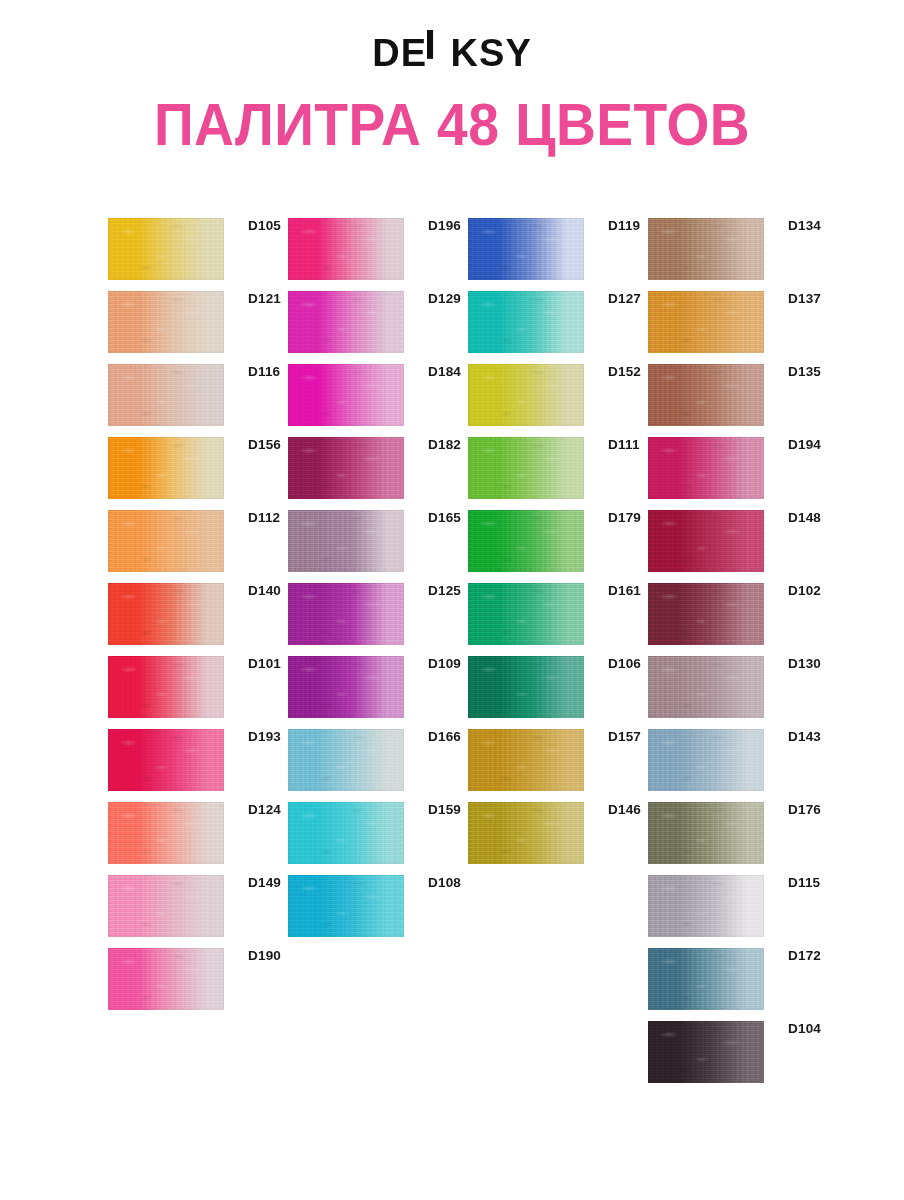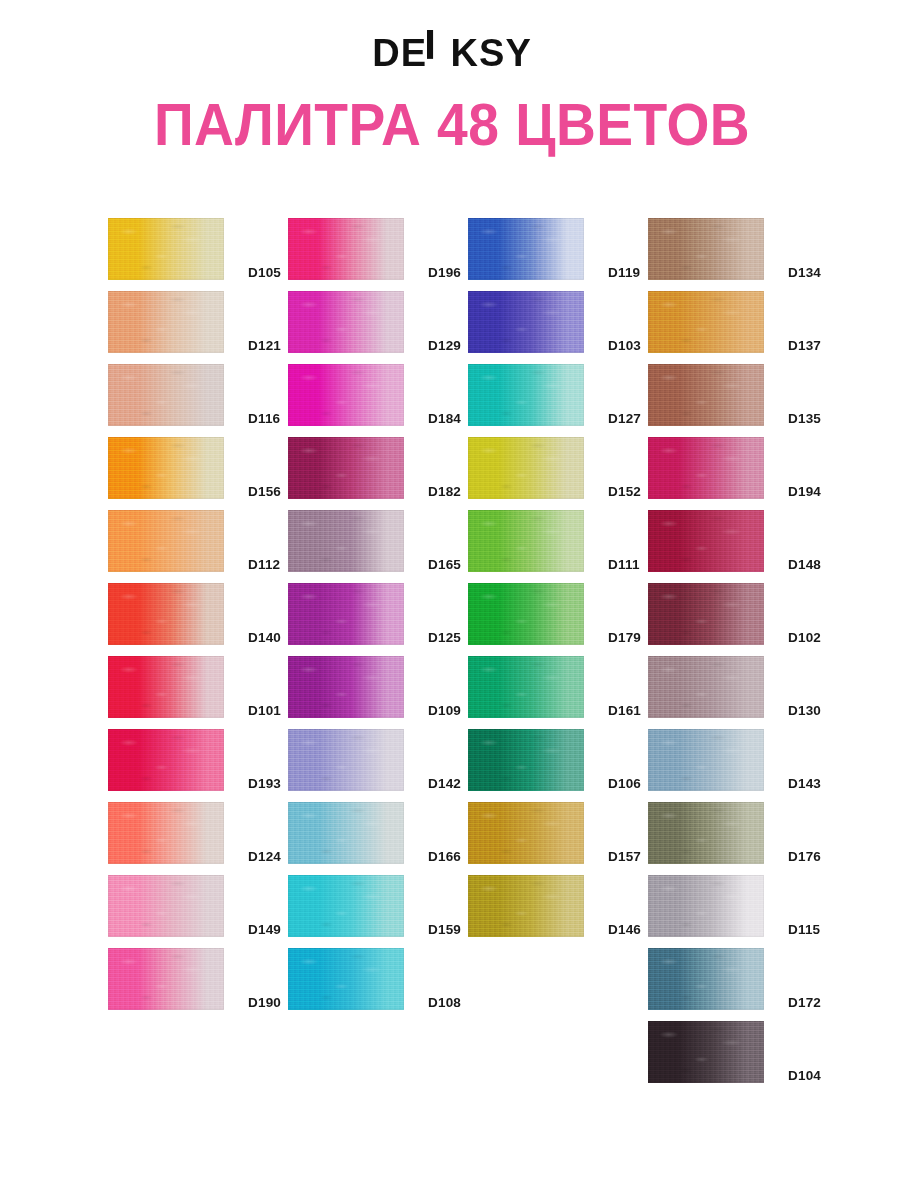--- a/index.html
+++ b/index.html
@@ -94,7 +94,7 @@
   .swatch-row {
     display: flex;
     flex-direction: row;
-    align-items: flex-end;
+    align-items: flex-start;
     height: 62px;
   }
   .swatch {

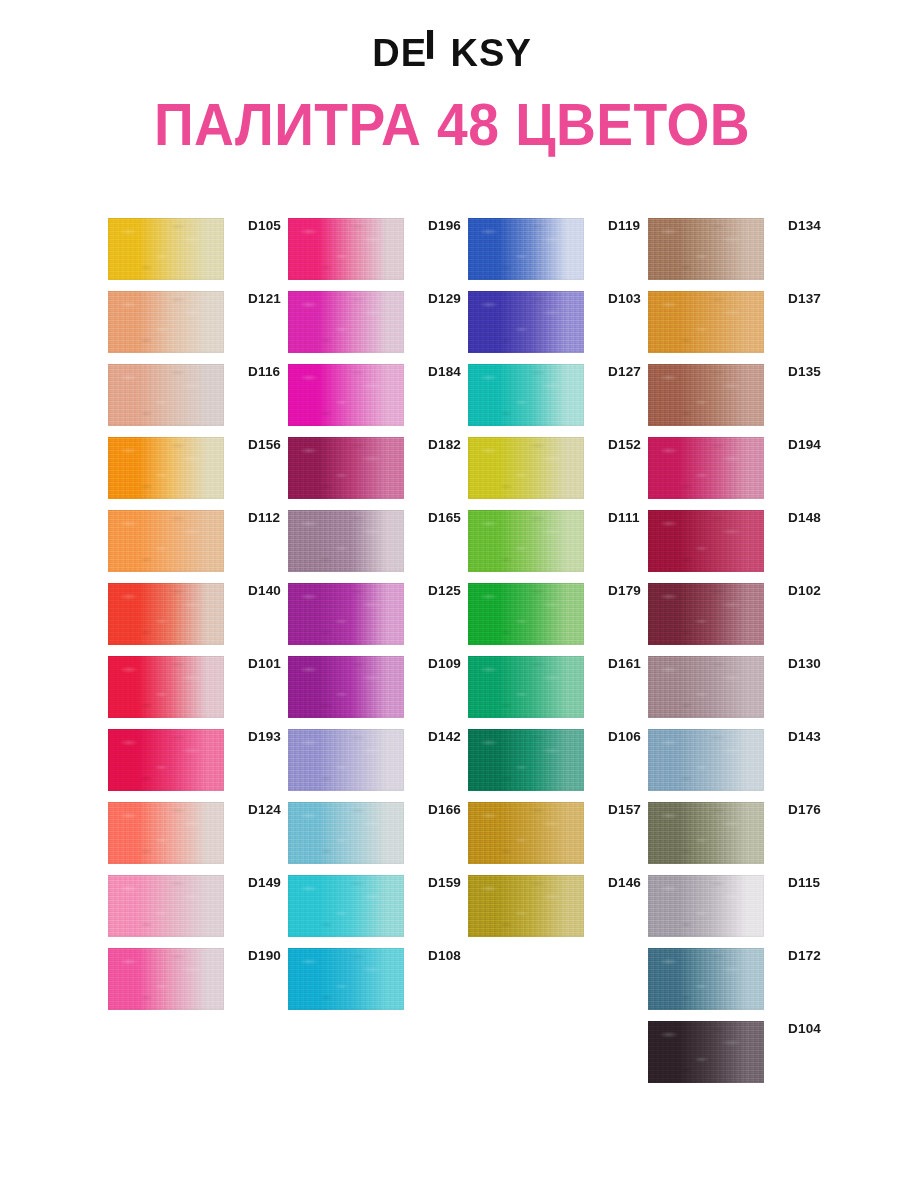--- a/index.html
+++ b/index.html
@@ -396,15 +396,6 @@
       </div>
       <div class="swatch-row">
         <div class="swatch">
-            <div class="grad" style="background: linear-gradient(90deg, rgb(59, 51, 166) 0%, rgb(59, 51, 166) 26%, rgb(91, 81, 182) 55%, rgb(144, 137, 210) 85%, rgb(144, 137, 210) 100%);"></div>
-            <div class="tex"></div>
-            <div class="mottle"></div>
-            <div class="edge"></div>
-          </div>
-        <div class="code">D103</div>
-      </div>
-      <div class="swatch-row">
-        <div class="swatch">
             <div class="grad" style="background: linear-gradient(90deg, rgb(18, 182, 171) 0%, rgb(18, 182, 171) 26%, rgb(70, 196, 186) 55%, rgb(164, 220, 213) 85%, rgb(164, 220, 213) 100%);"></div>
             <div class="tex"></div>
             <div class="mottle"></div>

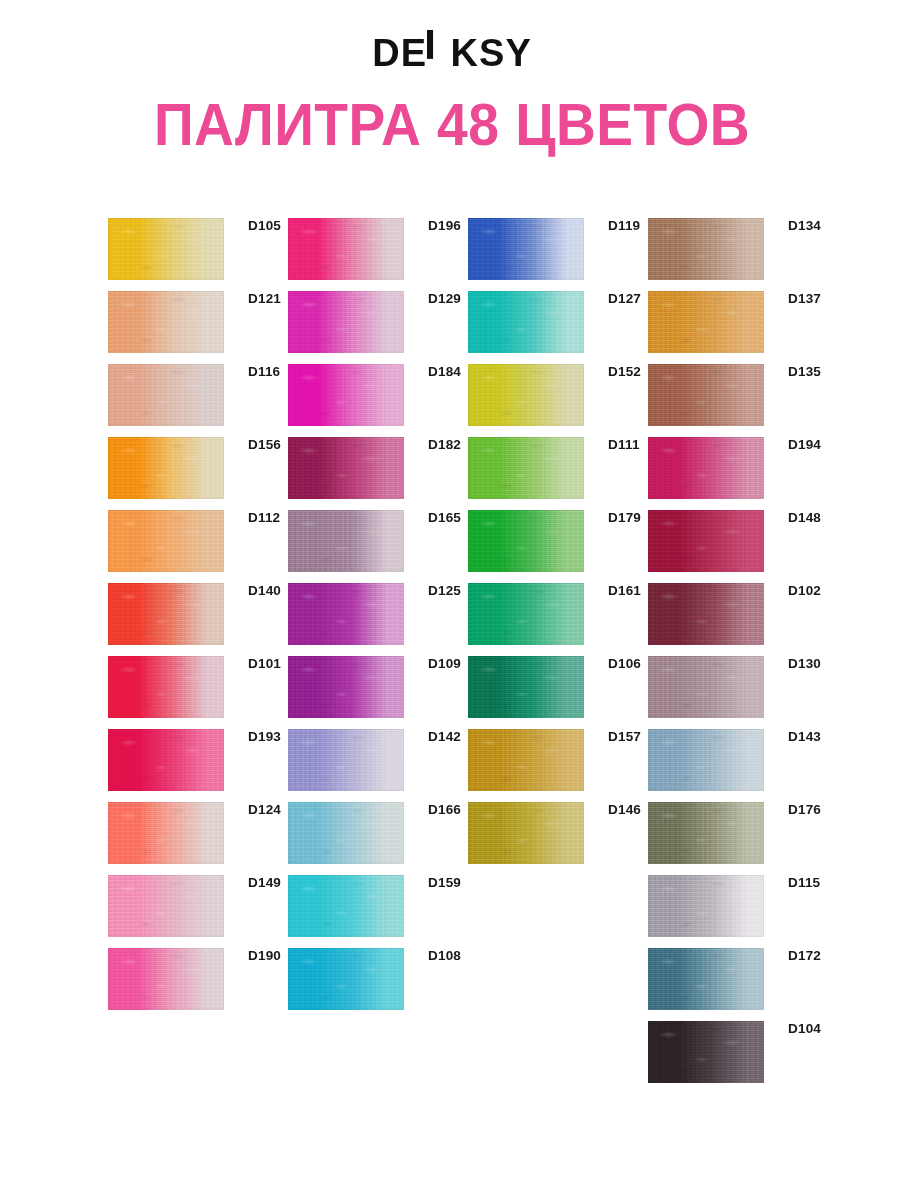--- a/index.html
+++ b/index.html
@@ -348,15 +348,6 @@
       </div>
       <div class="swatch-row">
         <div class="swatch">
-            <div class="grad" style="background: linear-gradient(90deg, rgb(142, 140, 203) 0%, rgb(142, 140, 203) 26%, rgb(178, 174, 213) 55%, rgb(215, 210, 221) 85%, rgb(215, 210, 221) 100%);"></div>
-            <div class="tex"></div>
-            <div class="mottle"></div>
-            <div class="edge"></div>
-          </div>
-        <div class="code">D142</div>
-      </div>
-      <div class="swatch-row">
-        <div class="swatch">
             <div class="grad" style="background: linear-gradient(90deg, rgb(108, 185, 207) 0%, rgb(108, 185, 207) 26%, rgb(156, 202, 213) 55%, rgb(207, 216, 216) 85%, rgb(207, 216, 216) 100%);"></div>
             <div class="tex"></div>
             <div class="mottle"></div>

